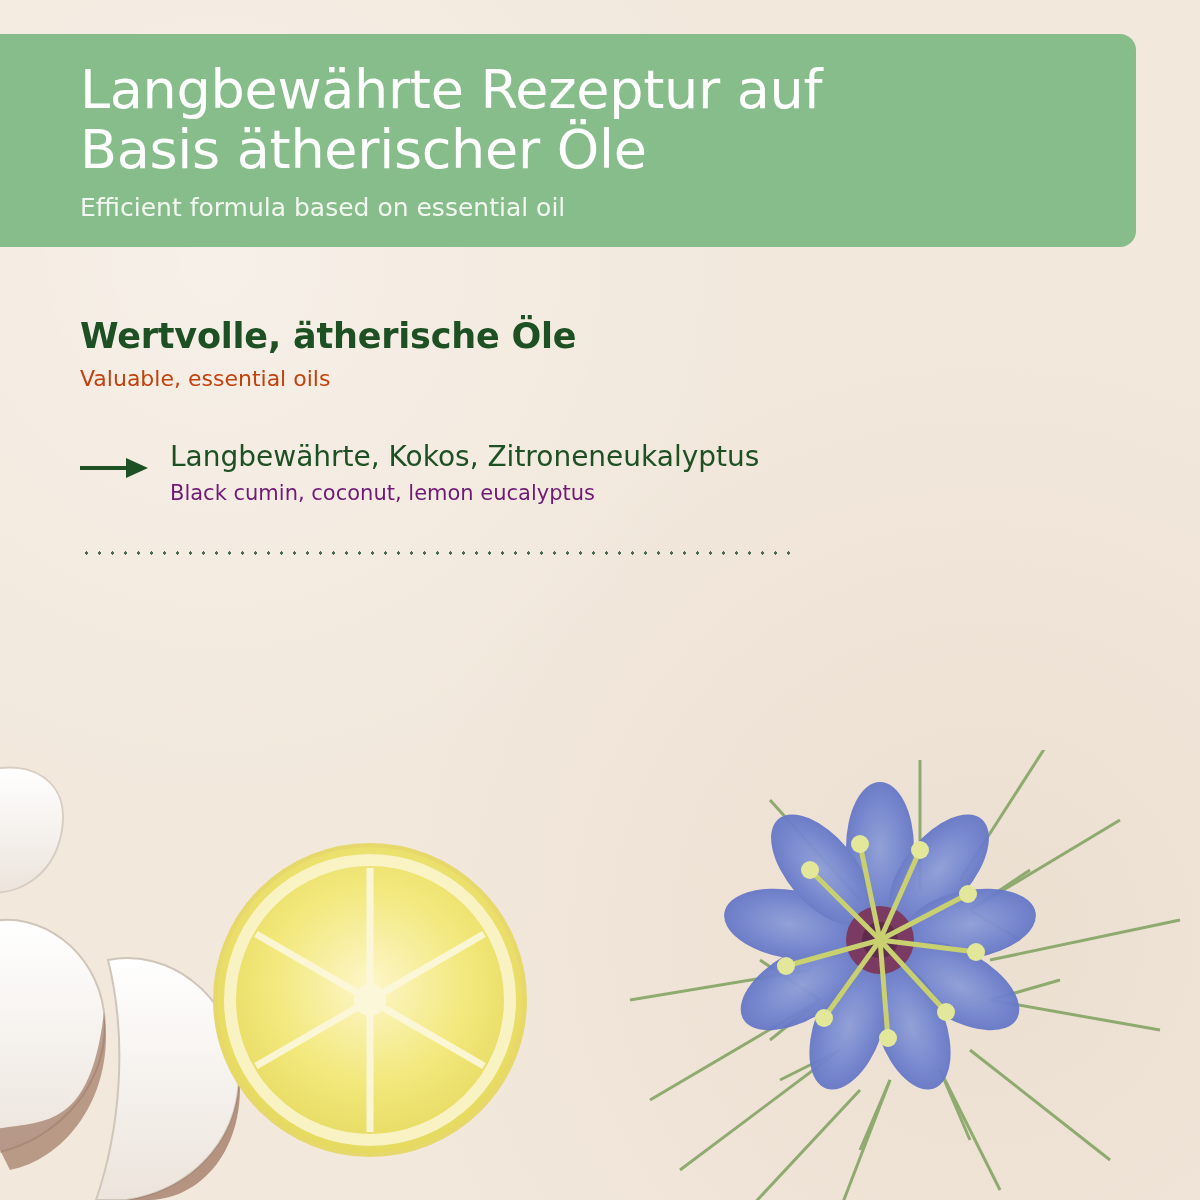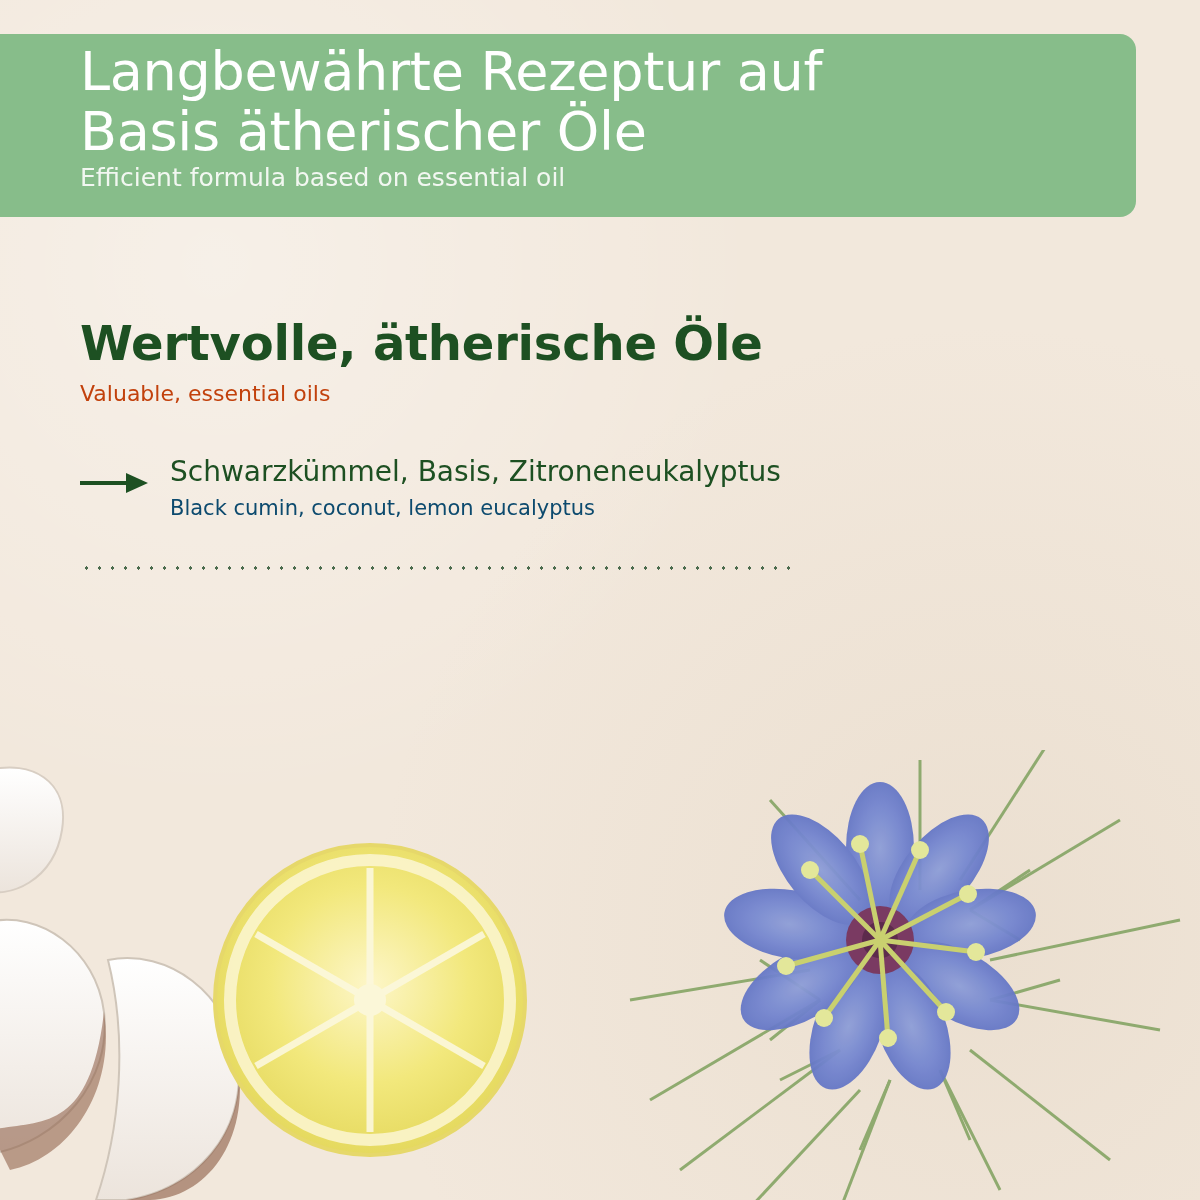--- a/index.html
+++ b/index.html
@@ -31,7 +31,7 @@
     left: 0;
     top: 34px;
     width: 1136px;
-    padding: 8px 0 24px 80px;
+    padding: 26px 0 24px 80px;
     box-sizing: border-box;
     background: #87bd8a;
     border-top-right-radius: 16px;

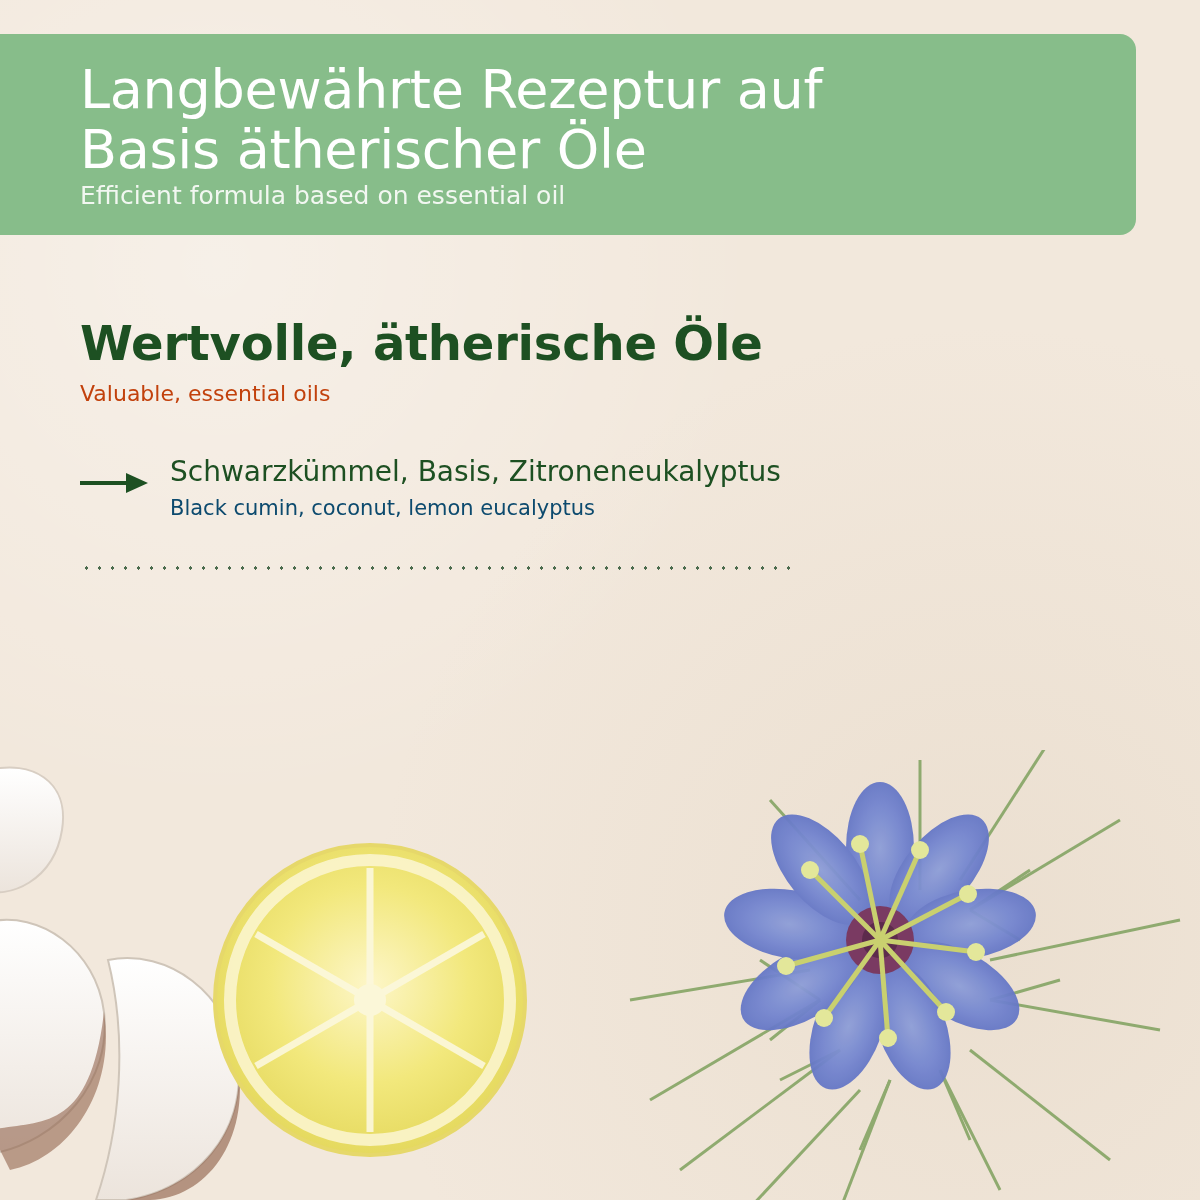--- a/index.html
+++ b/index.html
@@ -47,7 +47,7 @@
     white-space: pre-line;
   }
   .banner-sub {
-    margin-top: 0;
+    margin-top: 12px;
     color: #f2f7f1;
     font-size: 25px;
     font-weight: 400;

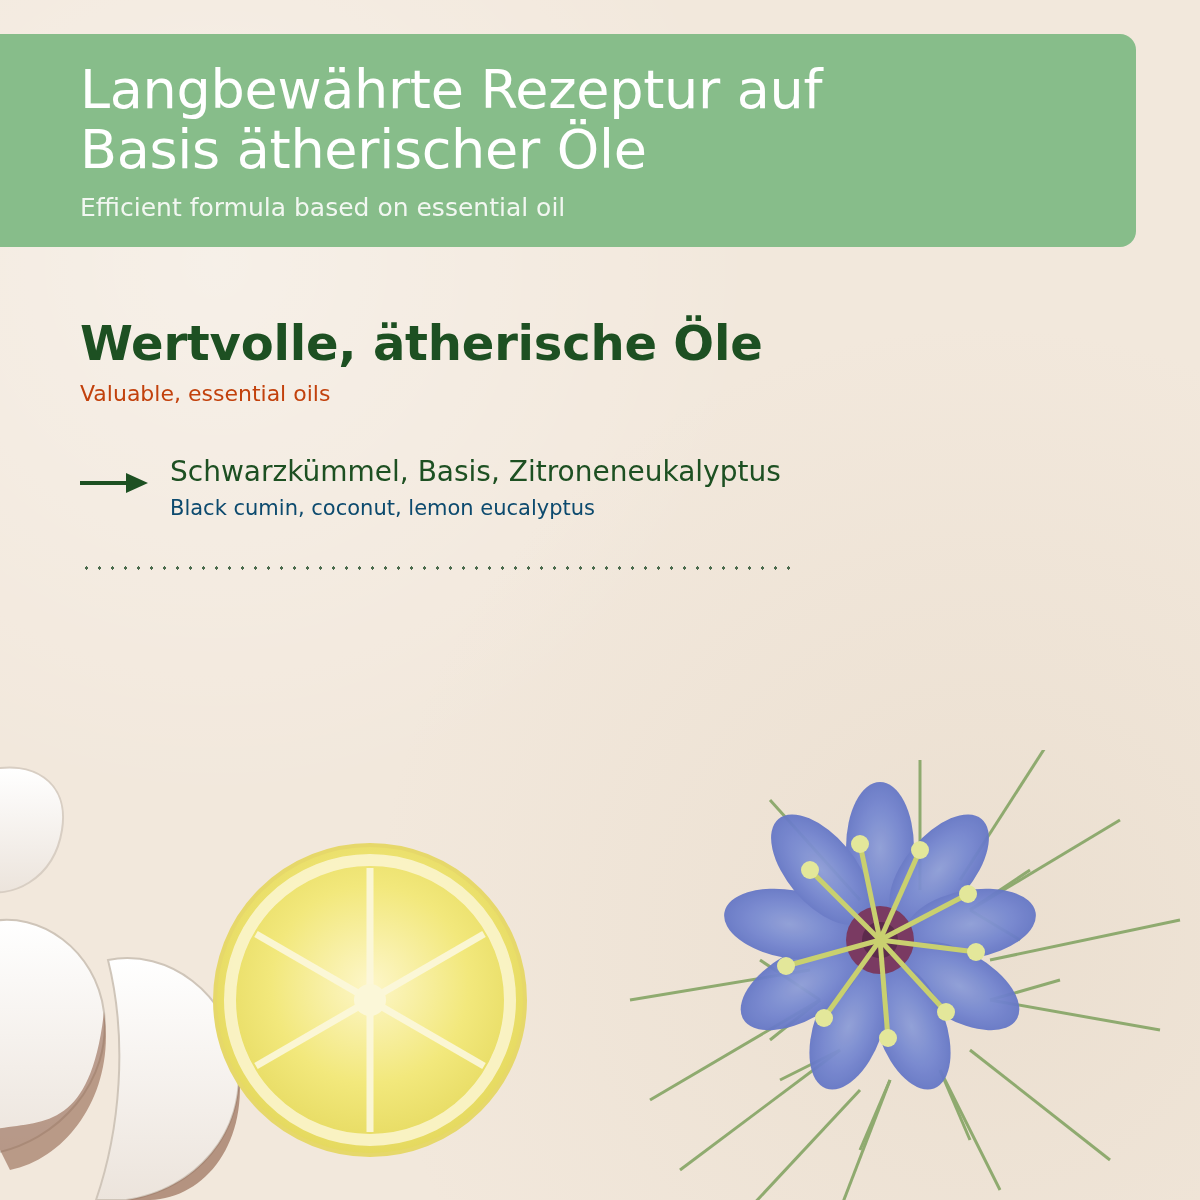--- a/index.html
+++ b/index.html
@@ -63,7 +63,7 @@
   }
   .section-title {
     color: #1d5022;
-    font-size: 48px;
+    font-size: 35px;
     font-weight: bold;
     line-height: 1.15;
     letter-spacing: -0.2px;

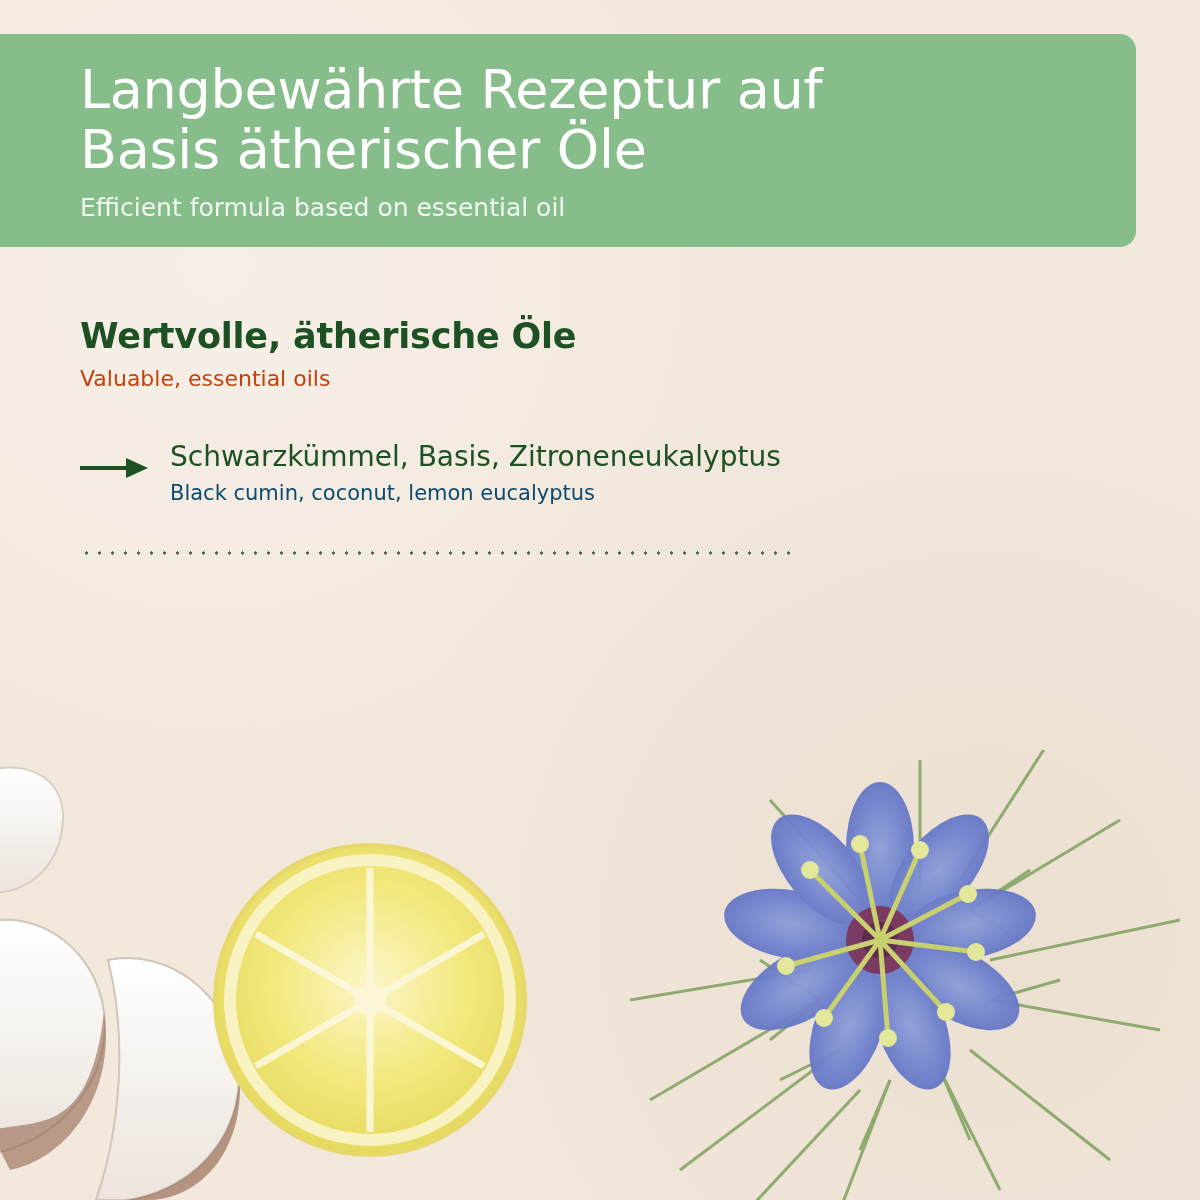--- a/index.html
+++ b/index.html
@@ -147,7 +147,7 @@
         </svg>
       </span>
       <span class="bullet-text">
-        <span class="bullet-main">Schwarzkümmel, Basis, Zitroneneukalyptus</span>
+        <span class="bullet-main">Langbewährte, Kokos, Zitroneneukalyptus</span>
         <div class="bullet-sub">Black cumin, coconut, lemon eucalyptus</div>
       </span>
     </div>

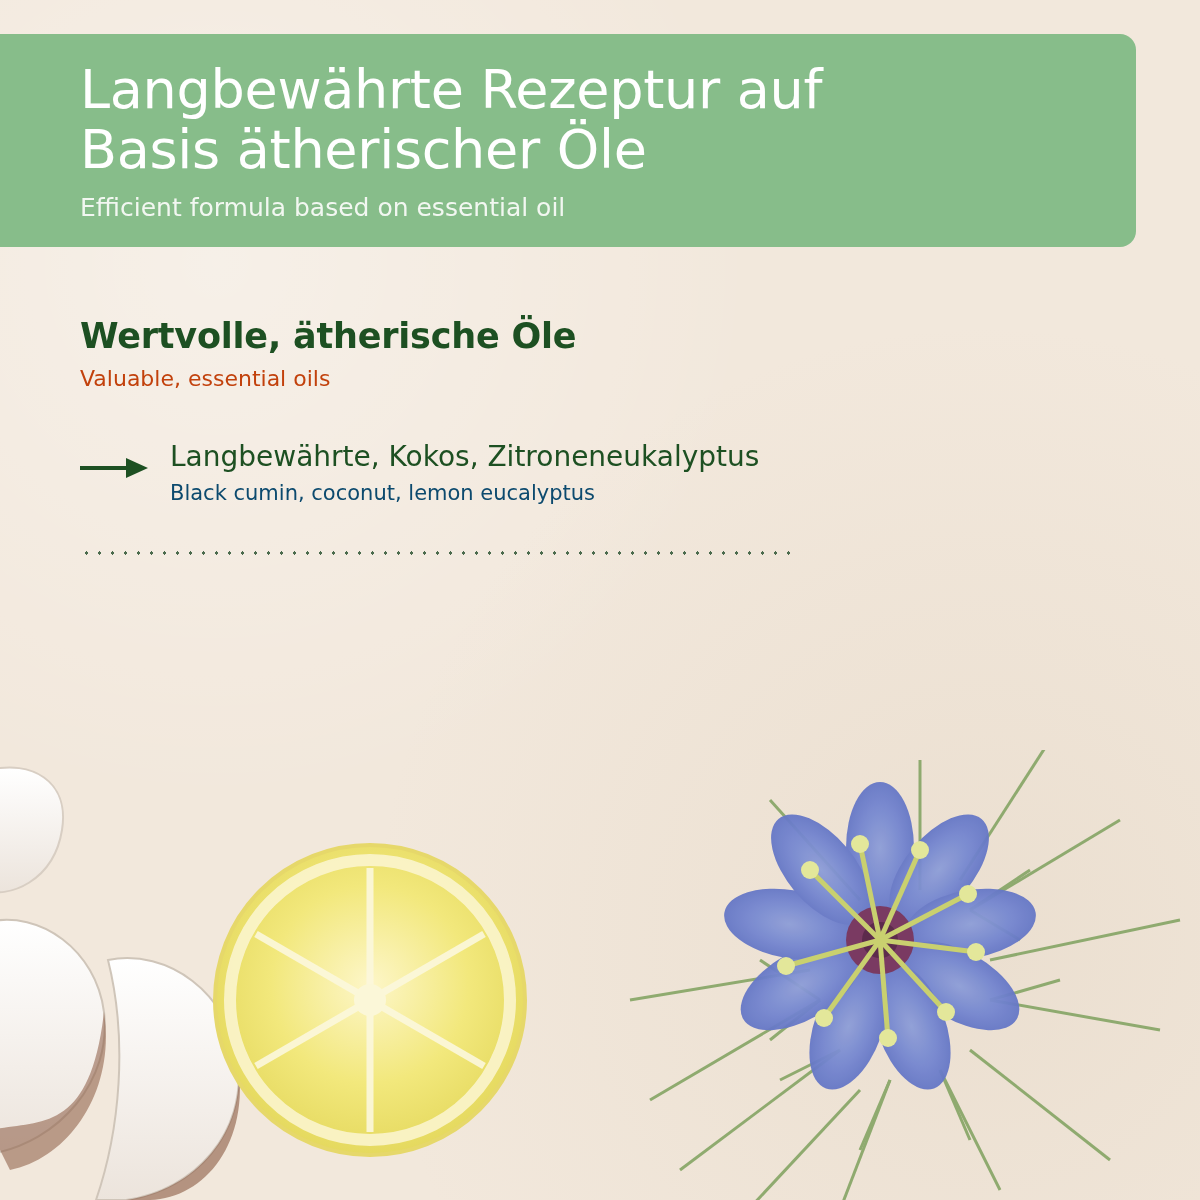--- a/index.html
+++ b/index.html
@@ -96,7 +96,7 @@
   }
   .bullet-sub {
     margin-top: 8px;
-    color: #0c4a6e;
+    color: #701a75;
     font-size: 21px;
   }
 

